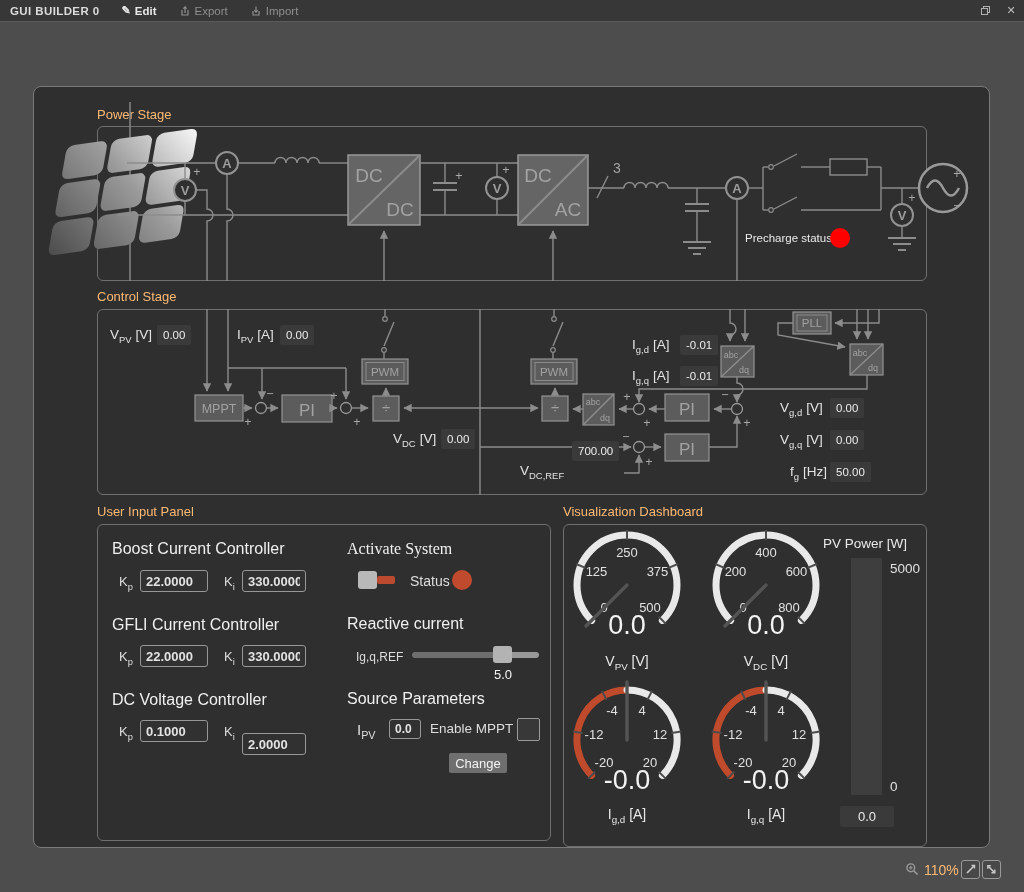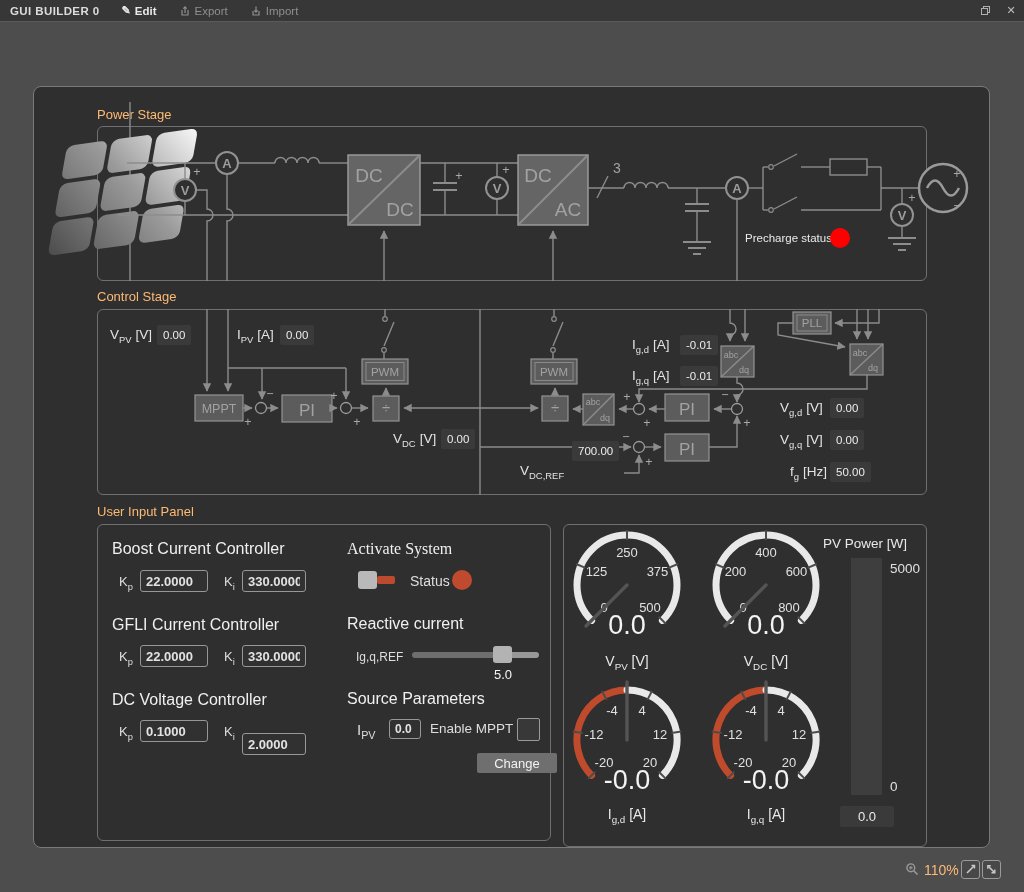--- a/index.html
+++ b/index.html
@@ -439,6 +439,7 @@
   <div class="checkbox" style="left:517px;top:718px;width:21px;height:21px;"></div>
   <button class="btn" style="left:477px;top:753px;width:80px;height:20px;text-align:center;">Change</button>
 
+  <div class="sec-label" style="left:563px;top:504px;">Visualization Dashboard</div>
   <div class="sec-box" style="left:563px;top:524px;width:364px;height:323px;"></div>
 
   <svg class="diag" style="left:565px;top:525px;" width="124" height="124" viewBox="0 0 124 124">

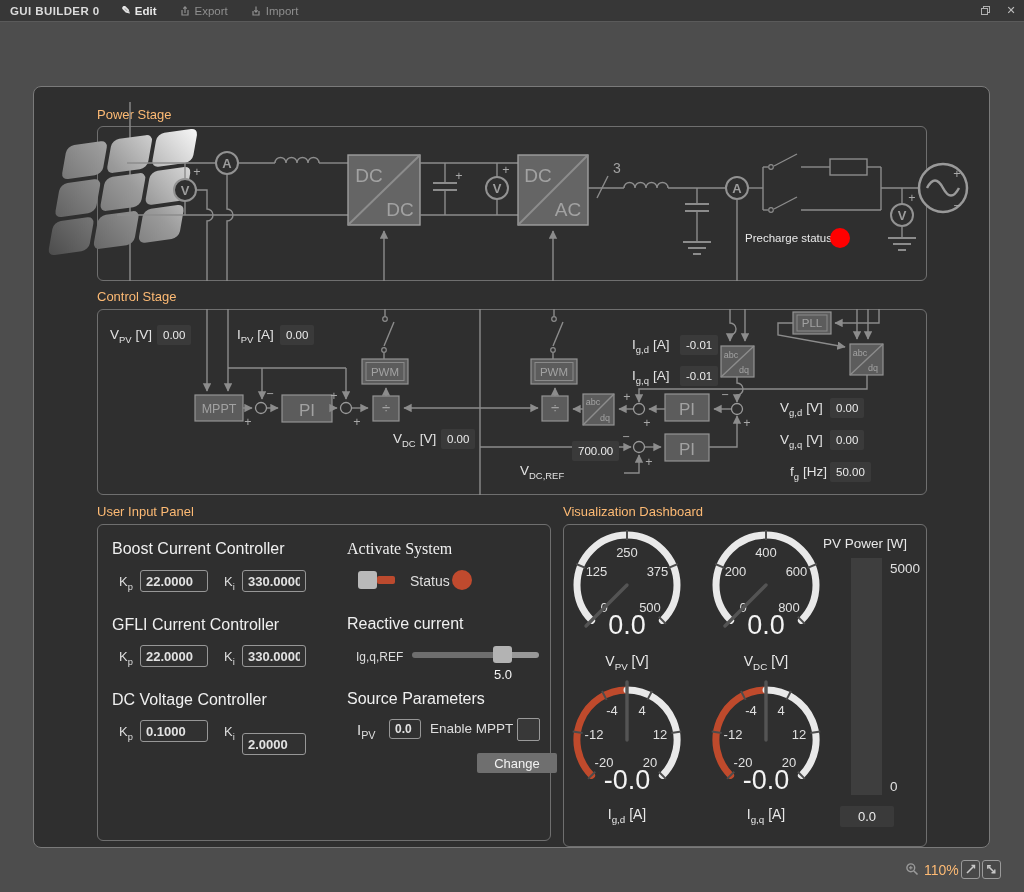--- a/index.html
+++ b/index.html
@@ -437,7 +437,7 @@
   <input class="inp" style="left: 389px; top: 719px; width: 32px; height: 20px; font-size: 12px;" value="0.0">
   <div class="klbl" style="left:430px;top:721px;font-size:13.5px;">Enable MPPT</div>
   <div class="checkbox" style="left:517px;top:718px;width:21px;height:21px;"></div>
-  <button class="btn" style="left:477px;top:753px;width:80px;height:20px;text-align:center;">Change</button>
+  <button class="btn" style="left:449px;top:753px;width:58px;height:20px;text-align:center;">Change</button>
 
   <div class="sec-label" style="left:563px;top:504px;">Visualization Dashboard</div>
   <div class="sec-box" style="left:563px;top:524px;width:364px;height:323px;"></div>

